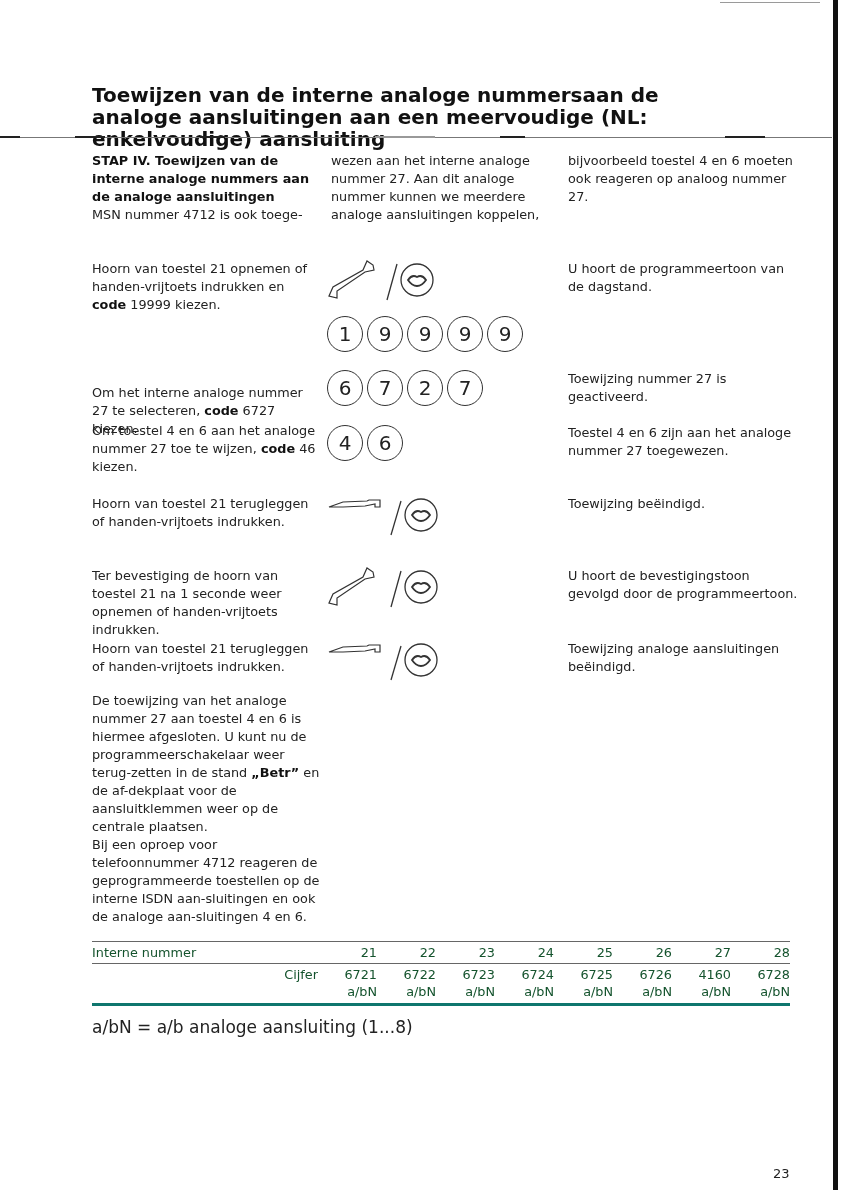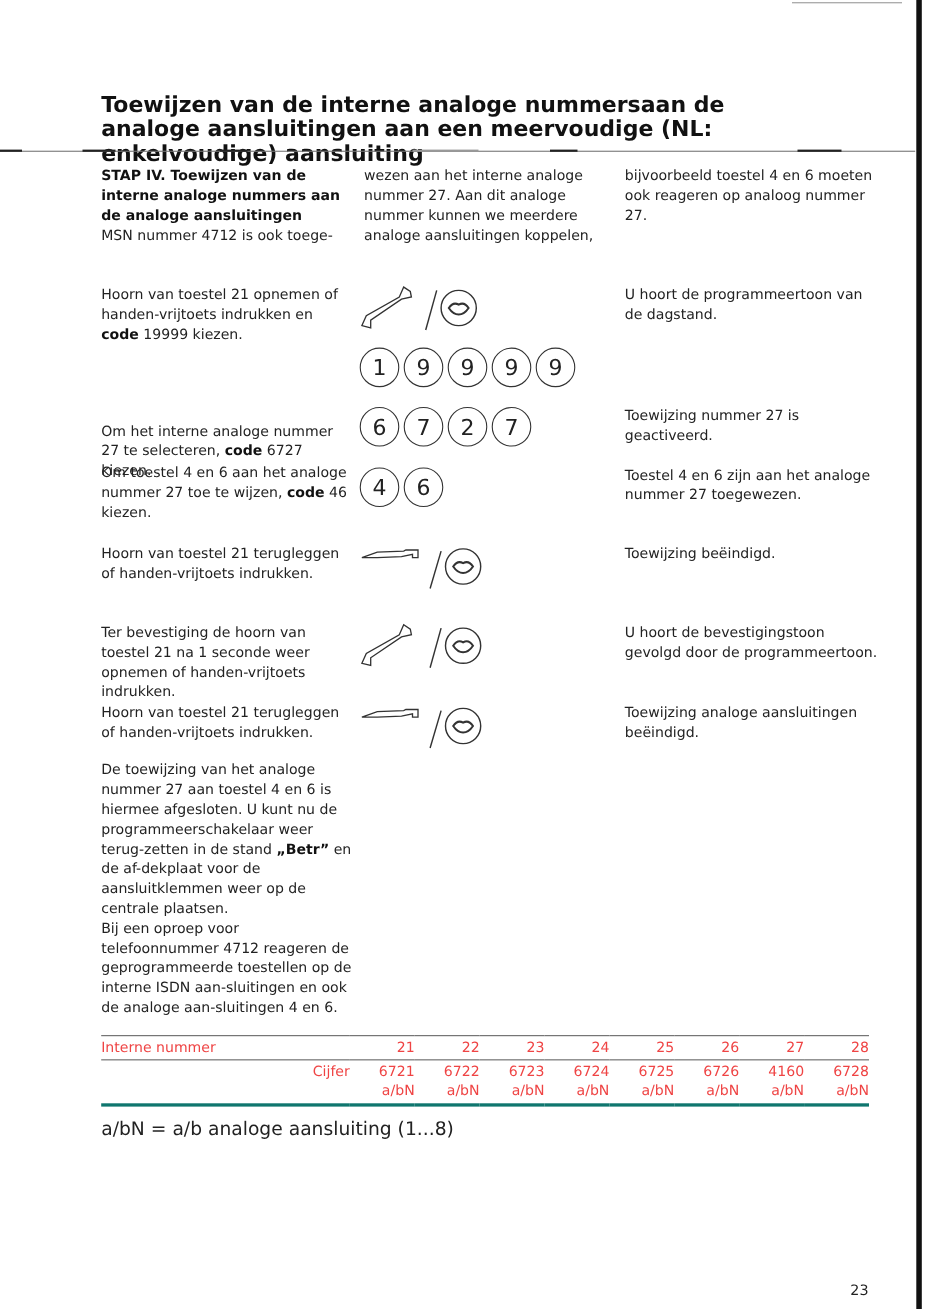--- a/index.html
+++ b/index.html
@@ -20,7 +20,7 @@
   .keyrow { position:absolute; left:327px; display:flex; }
   .key { width:36px; height:36px; border:1.3px solid #333; border-radius:50%; box-sizing:border-box;
          display:flex; align-items:center; justify-content:center; font-size:20px; color:#222; margin-right:4px; }
-  table.data { position:absolute; left:92px; top:941px; width:698px; border-collapse:collapse; font-size:12.8px; color:#ef4444; }
+  table.data { position:absolute; left:92px; top:941px; width:698px; border-collapse:collapse; font-size:12.8px; color:#14532d; }
   table.data td { padding:2px 0; vertical-align:top; line-height:17px; }
   table.data tr.r1 td { border-top:1px solid #666; border-bottom:1px solid #666; }
   table.data tr.r2 td { border-bottom:3px solid #0f766e; padding-bottom:3px;text-align:right; }

